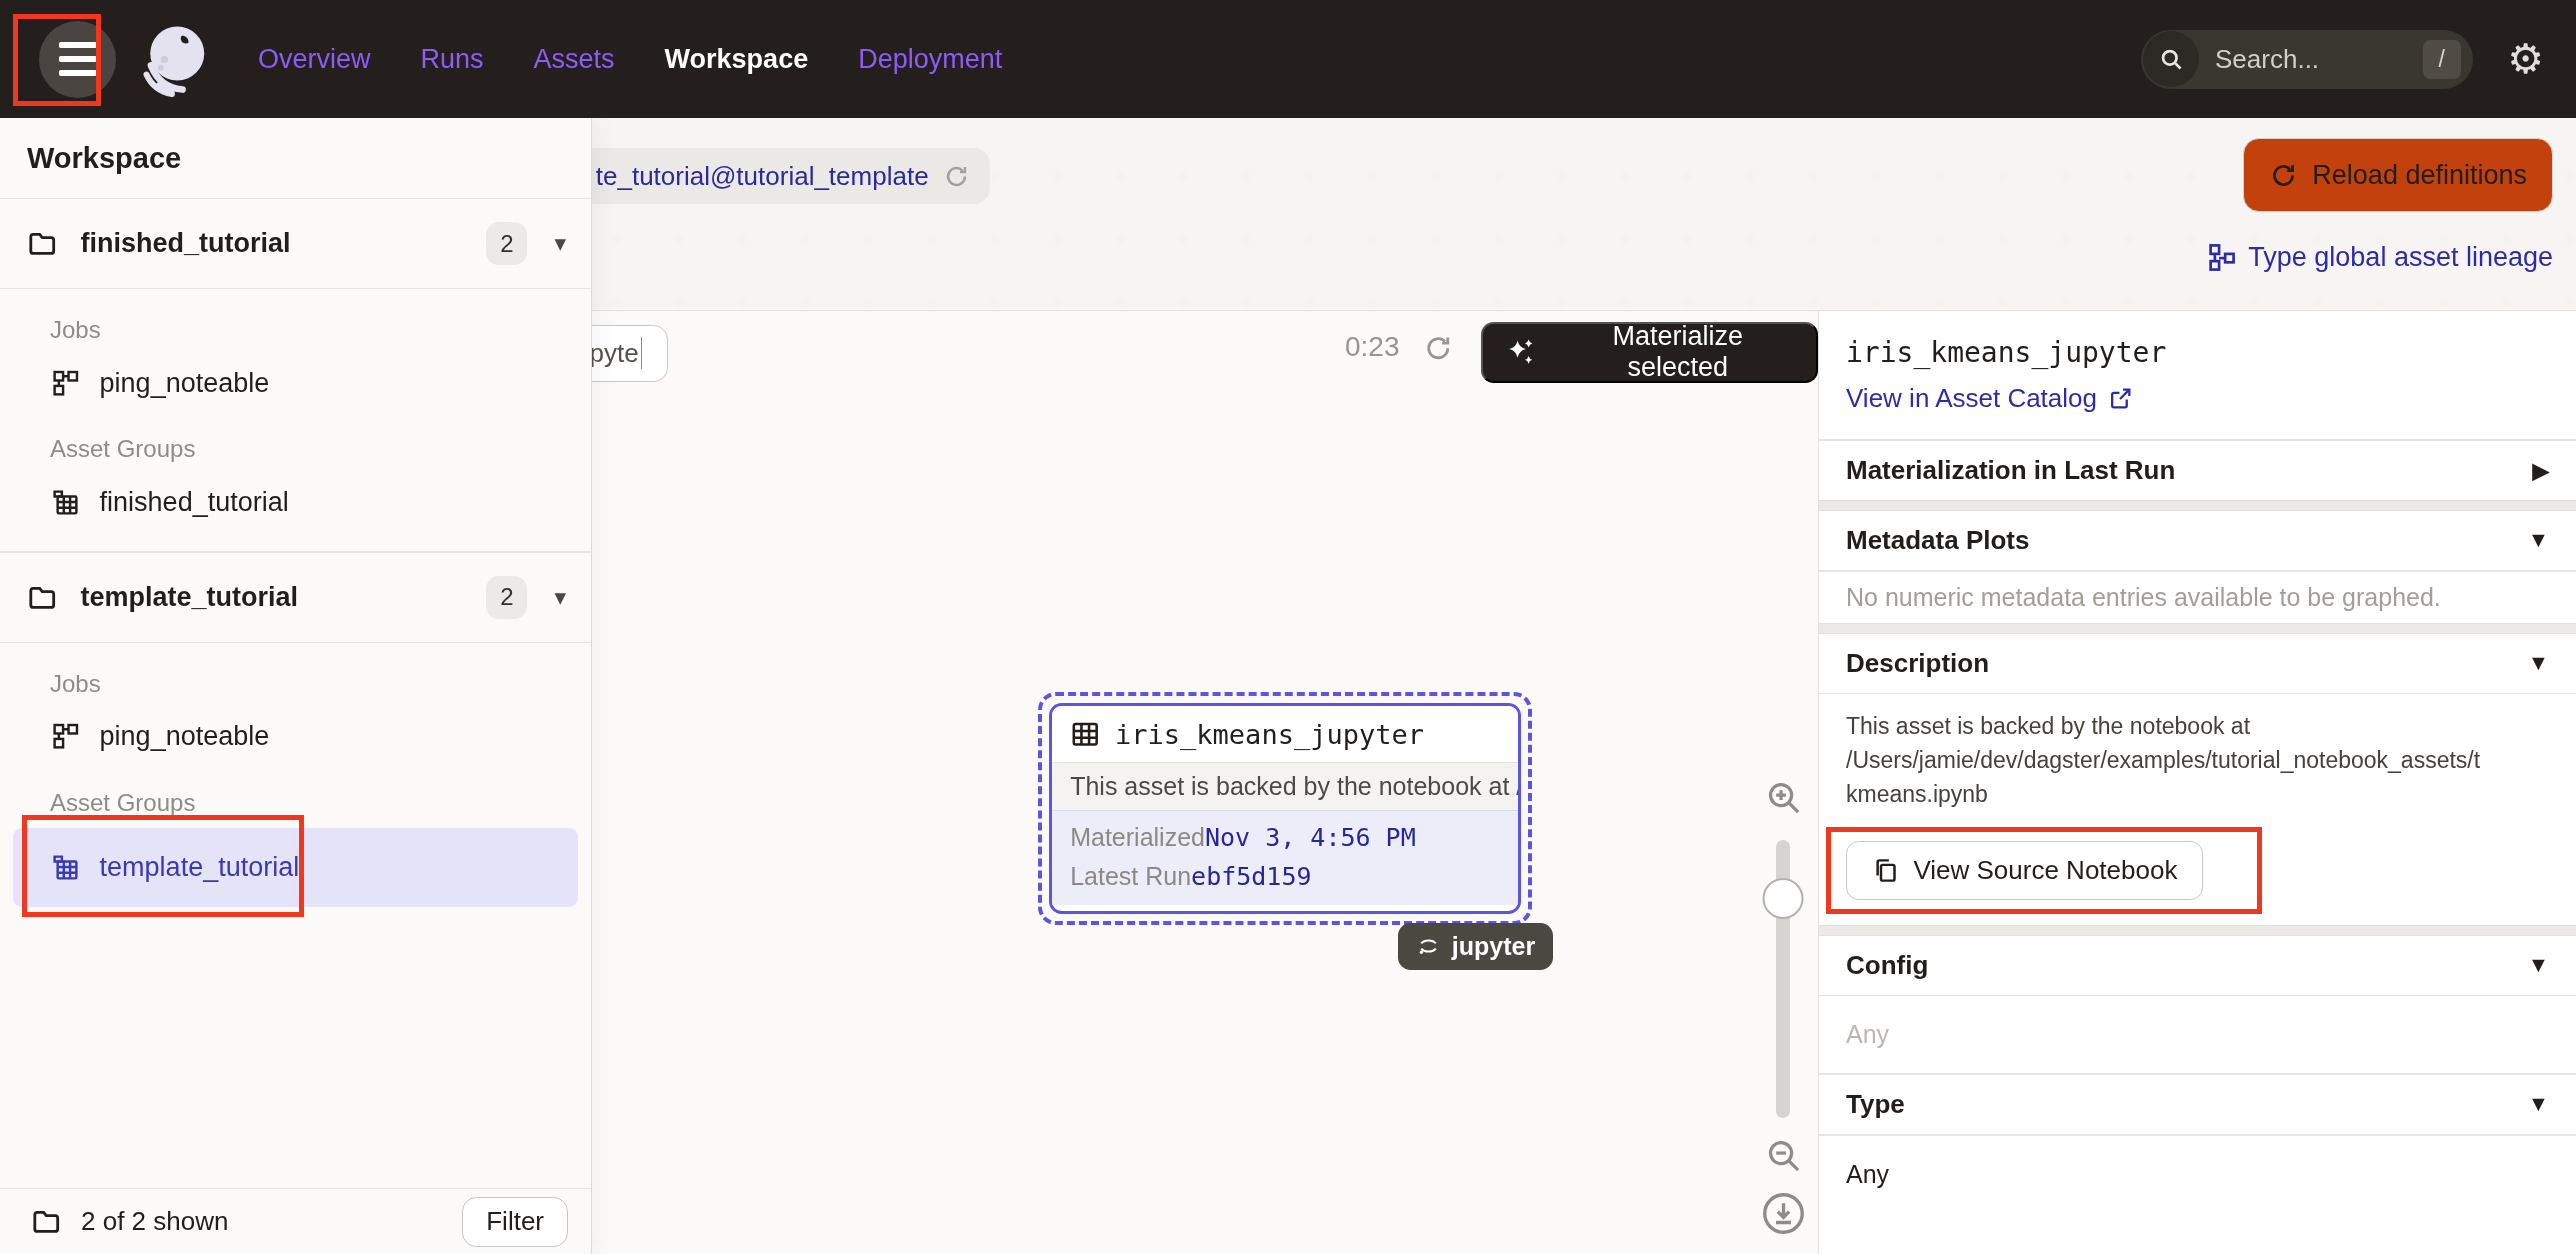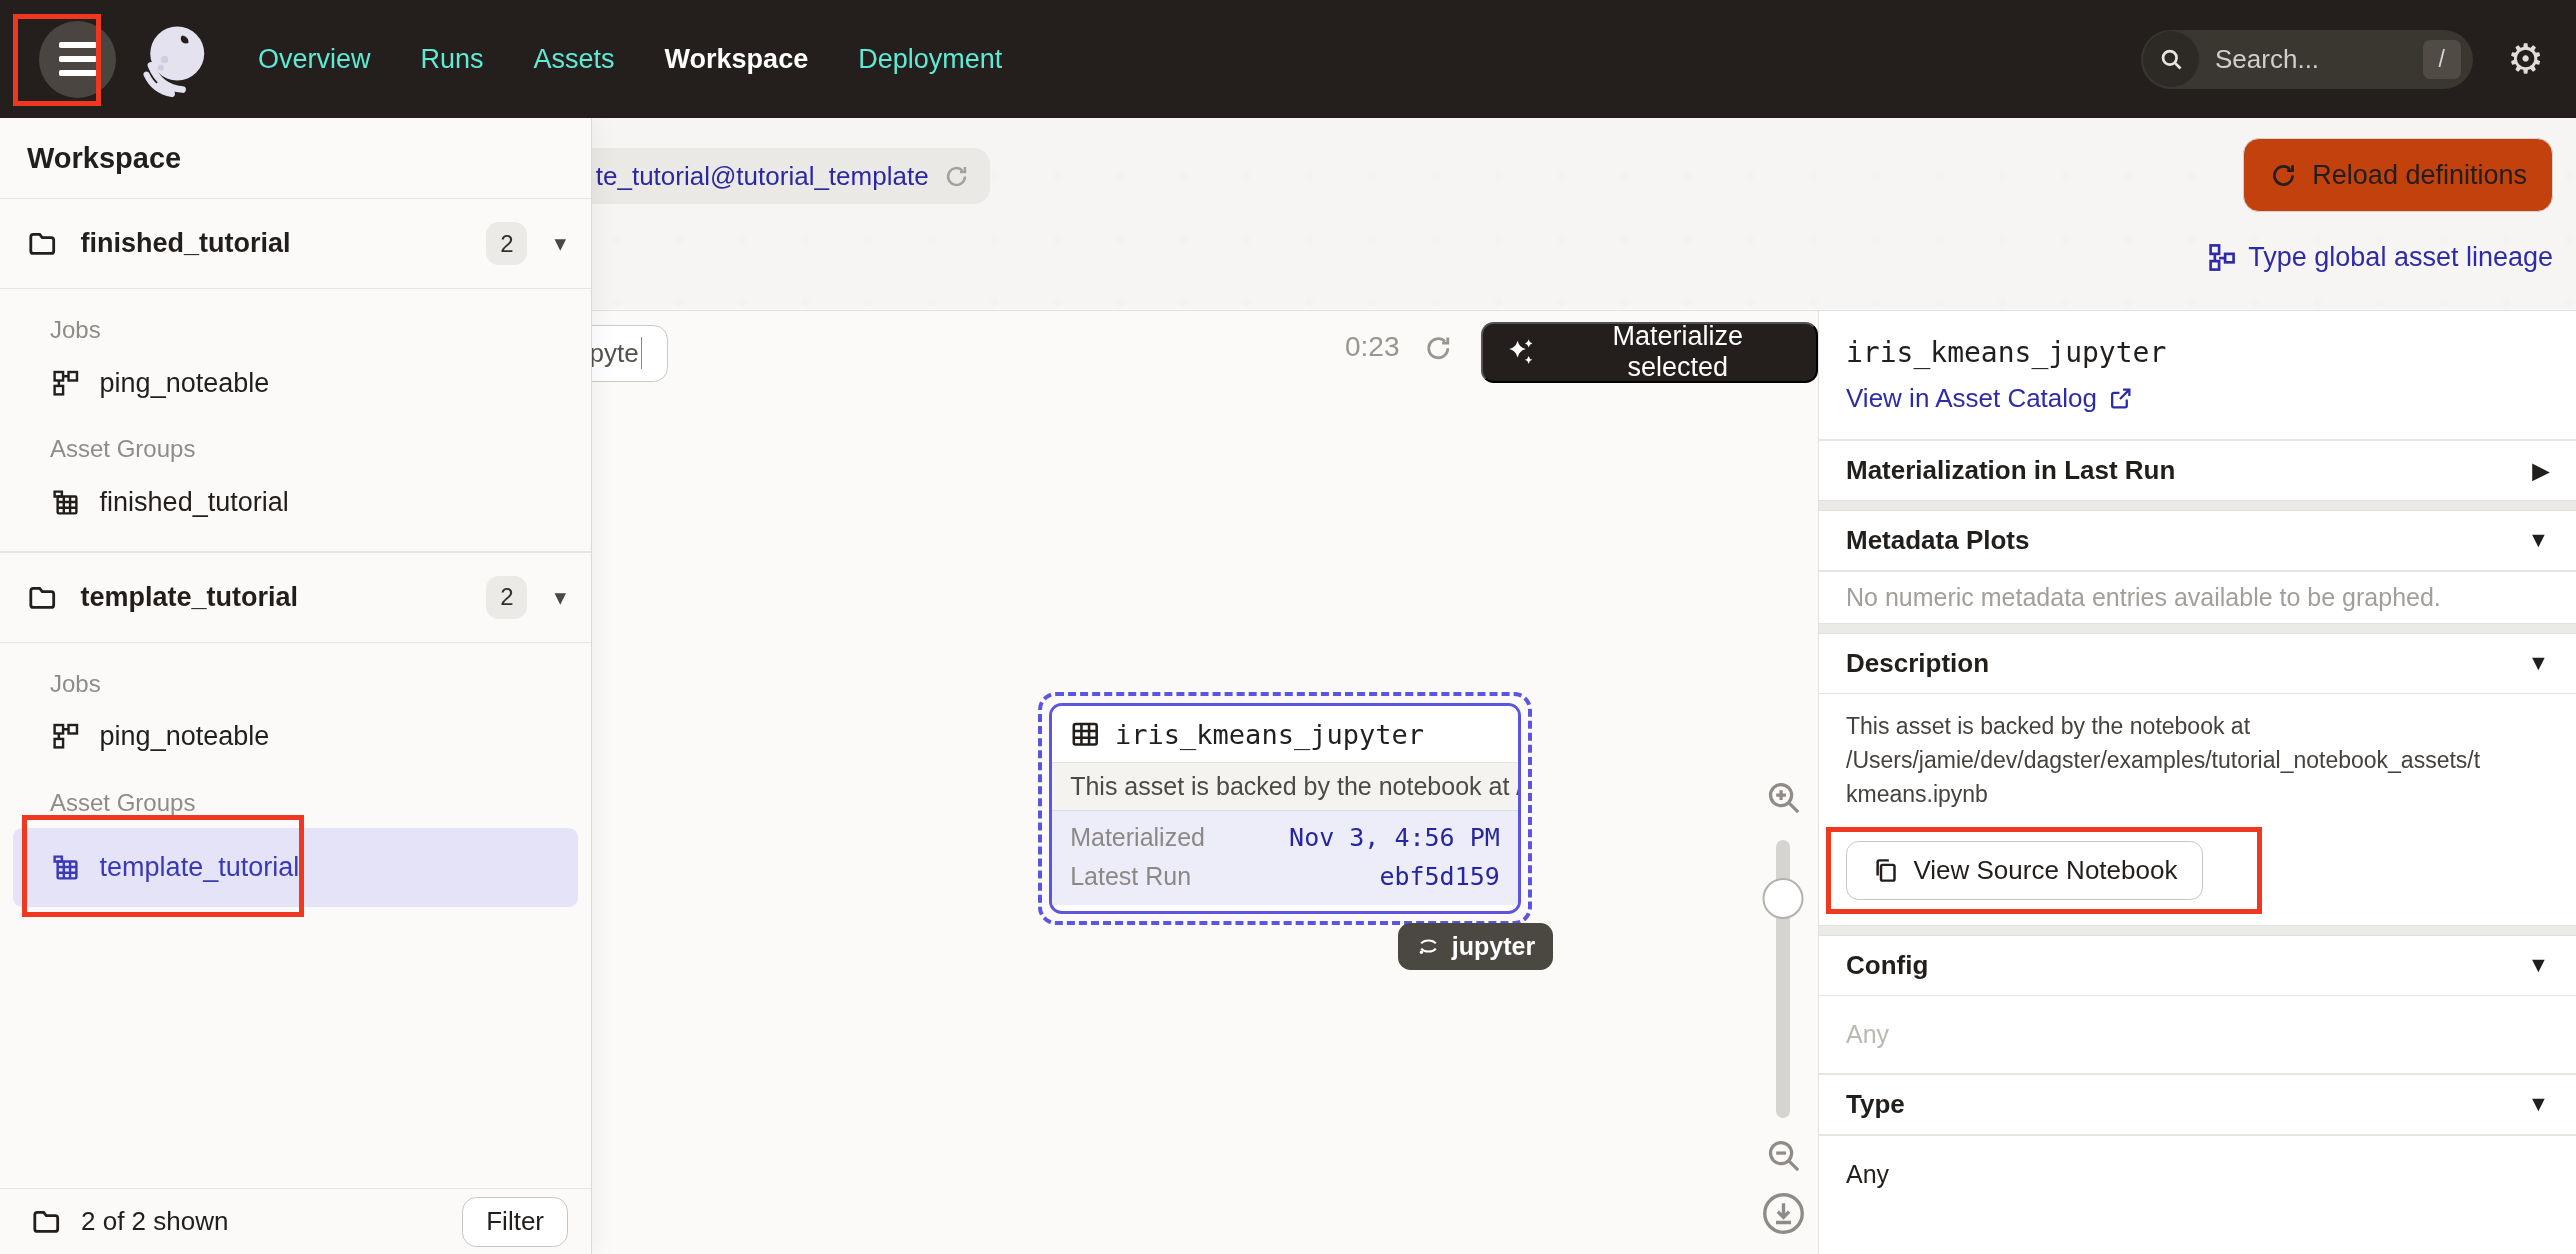--- a/index.html
+++ b/index.html
@@ -23,7 +23,7 @@
   .hamburger .bar { width:38px; height:6.3px; background:#ffffff; border-radius:1.8px; }
   .logo { width:75px; height:75px; margin-left:20px; }
   .nav-links { display:flex; align-items:center; gap:50px; margin-left:47px; }
-  .navlink { font-size:27px; color:#5eead4; cursor:pointer; text-decoration:none; }
+  .navlink { font-size:27px; color:#8b5cf6; cursor:pointer; text-decoration:none; }
   .navlink.active { color:#ffffff; font-weight:700; }
   .nav-spacer { flex:1; }
   .search { width:332px; height:59px; border-radius:30.5px; background:#3a3630; display:flex; align-items:center; cursor:text; }

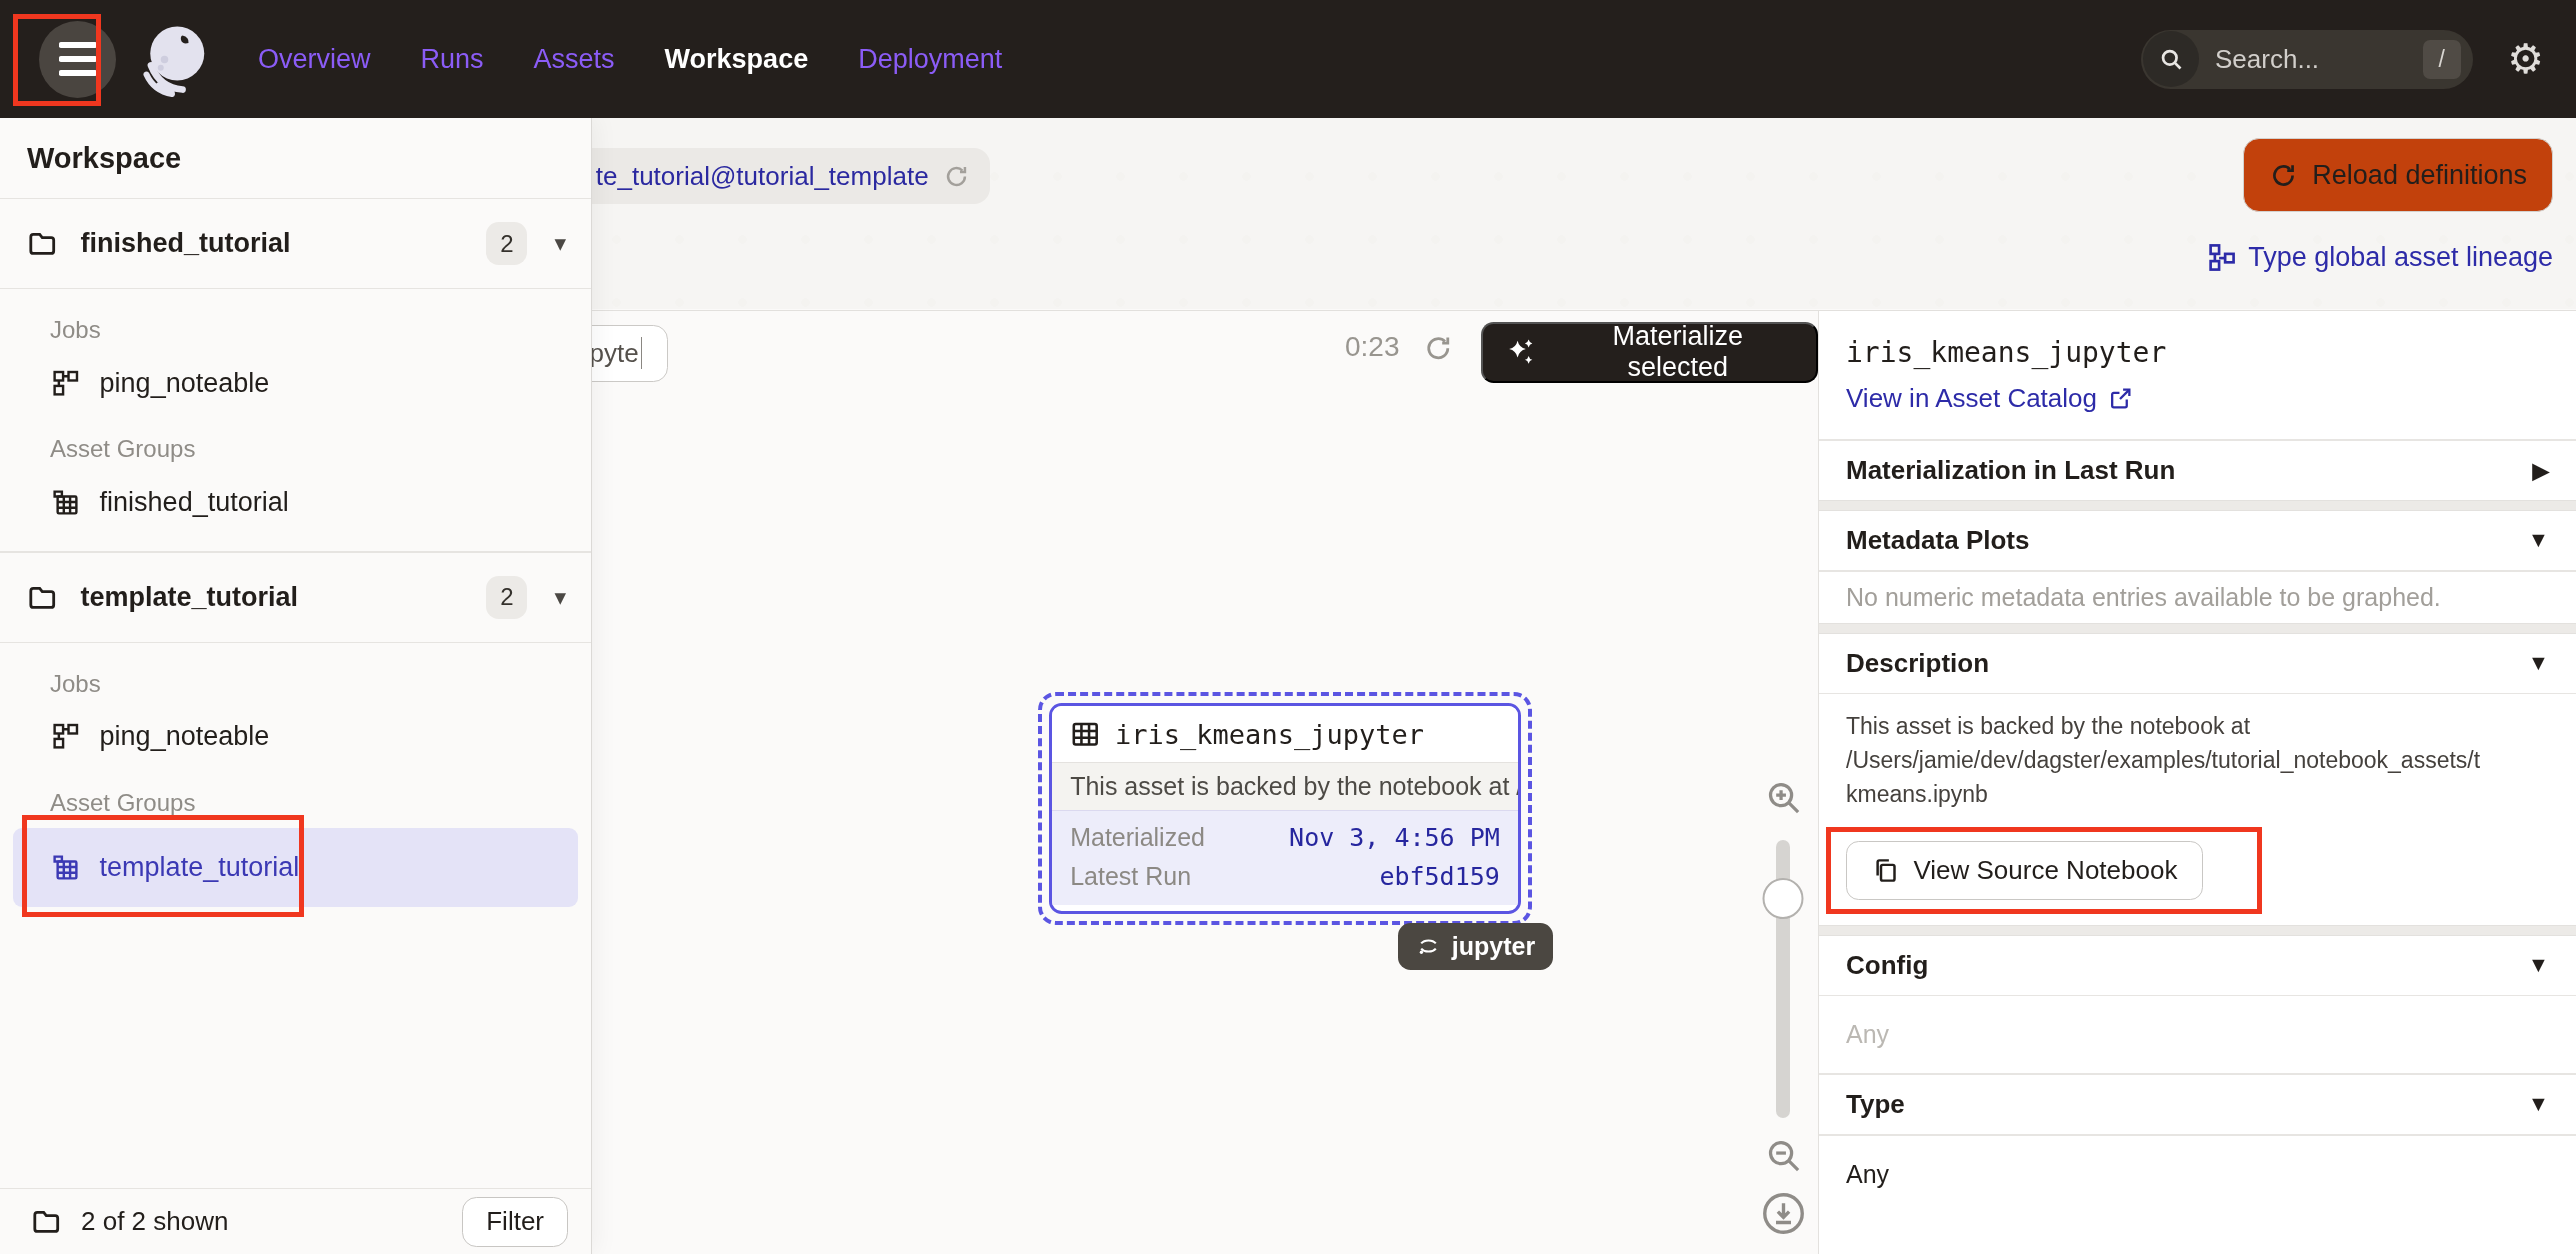--- a/index.html
+++ b/index.html
@@ -70,7 +70,7 @@
   .node-desc { height:48px; display:flex; align-items:center; padding:0 18px; background:#f4f3f0;
                border-top:1.8px solid #e4e2df; font-size:25px; color:#4d4a45; white-space:nowrap; overflow:hidden; }
   .node-stats { background:#ededfa; border-top:1.8px solid #dbd9ef; padding:7.2px 18px 9px 18px; }
-  .stat-row { height:39px; display:flex; align-items:center; justify-content:space-between; }
+  .stat-row { height:39px; display:flex; align-items:center; }
   .stat-label { font-size:25px; color:#8c8984; }
   .stat-value { font-size:25px; color:#26269e; }
 

